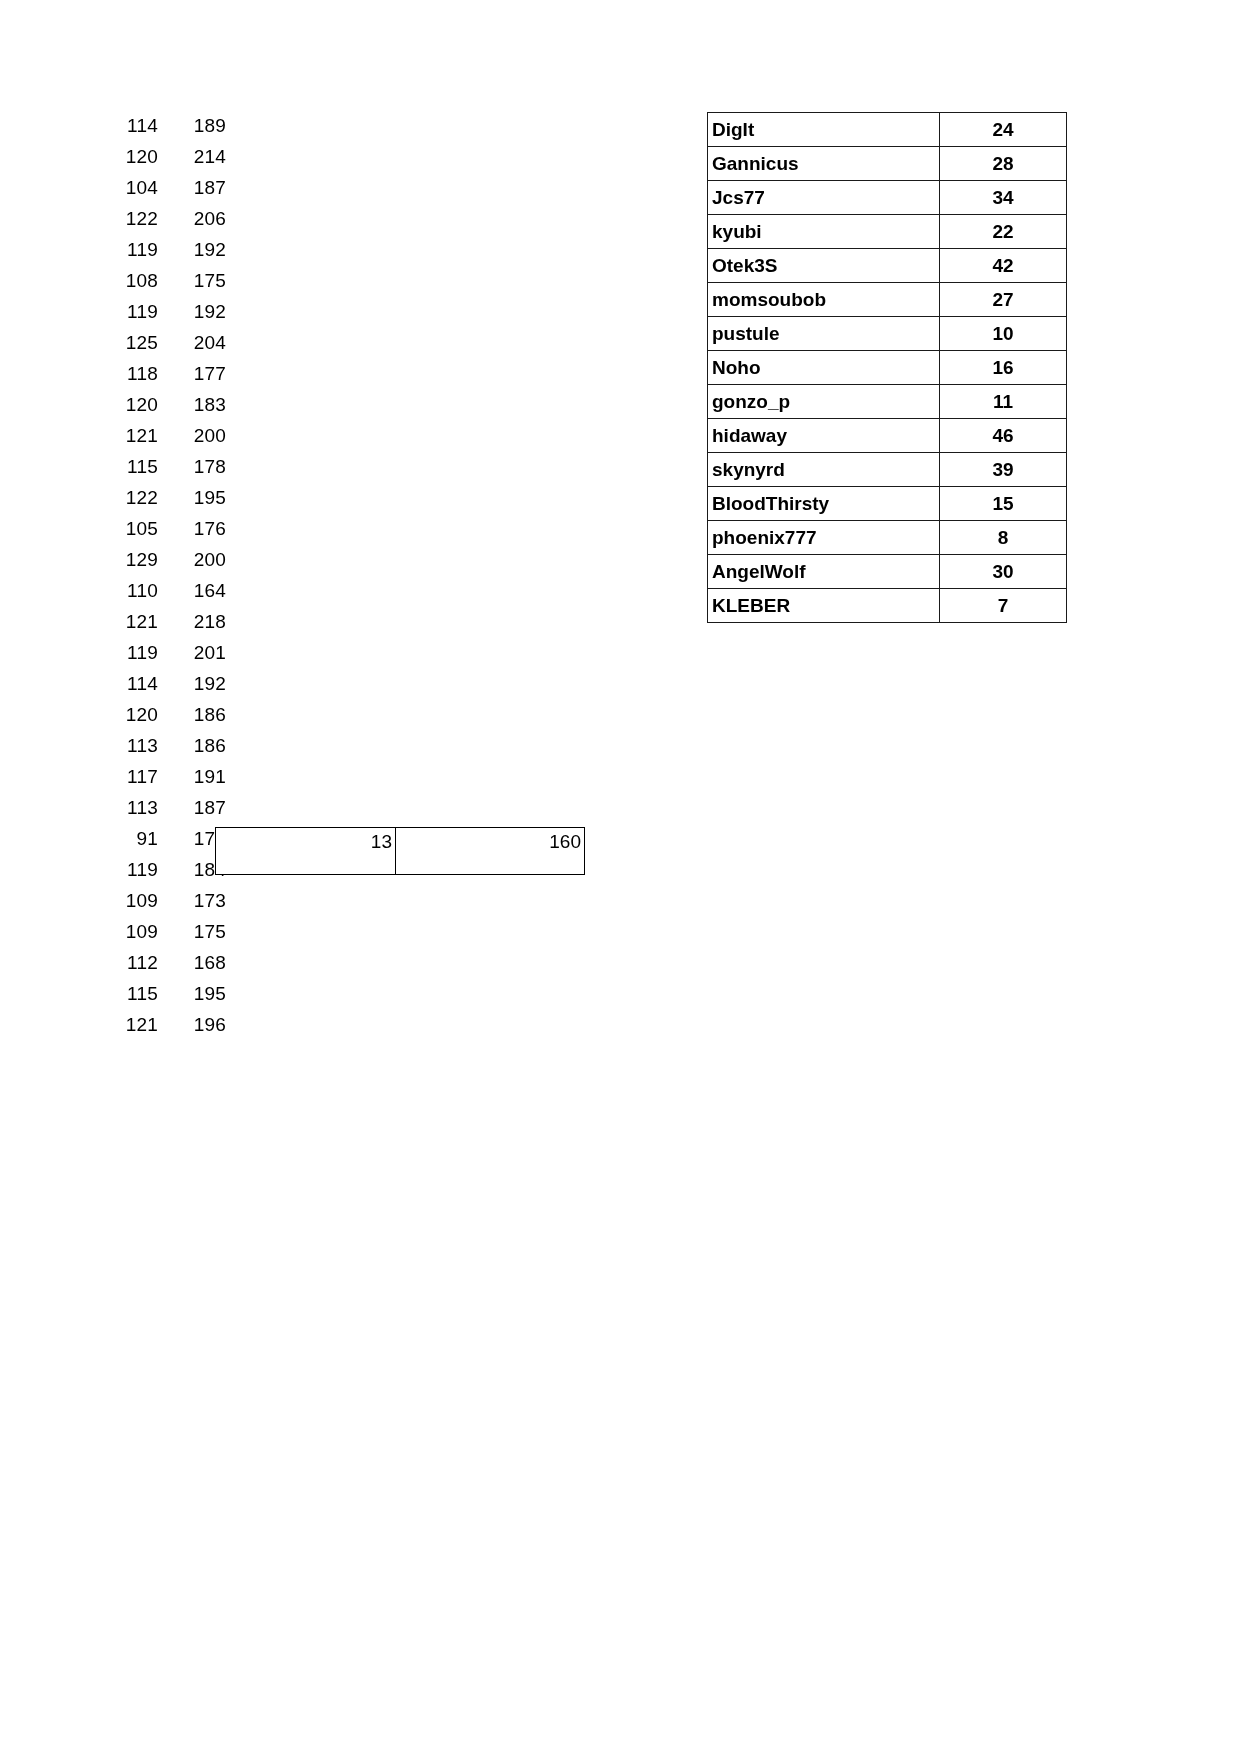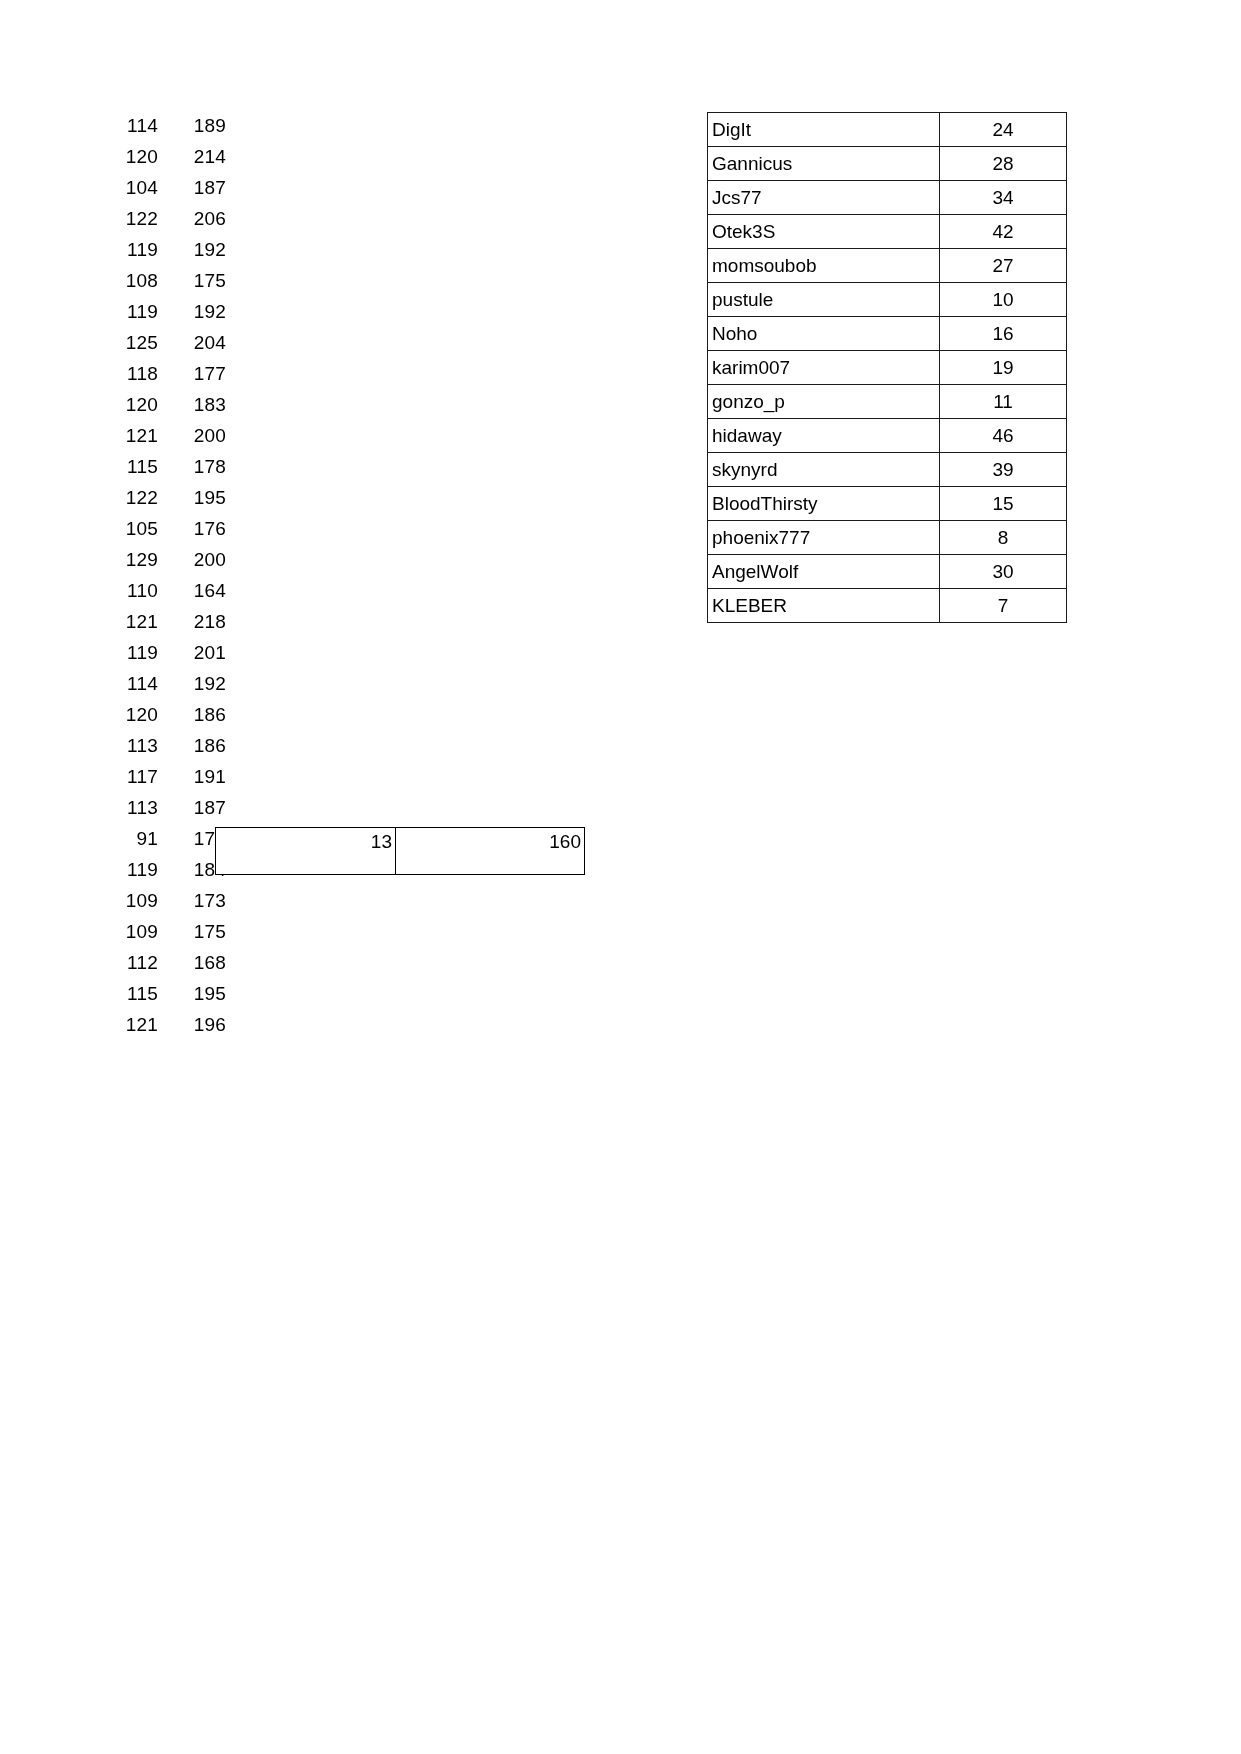--- a/index.html
+++ b/index.html
@@ -87,6 +87,7 @@
     padding: 0 4px;
     line-height: 29px;
     white-space: nowrap;
+    font-weight: bold;
   }
   #names-table td.name-col {
     width: 232px;

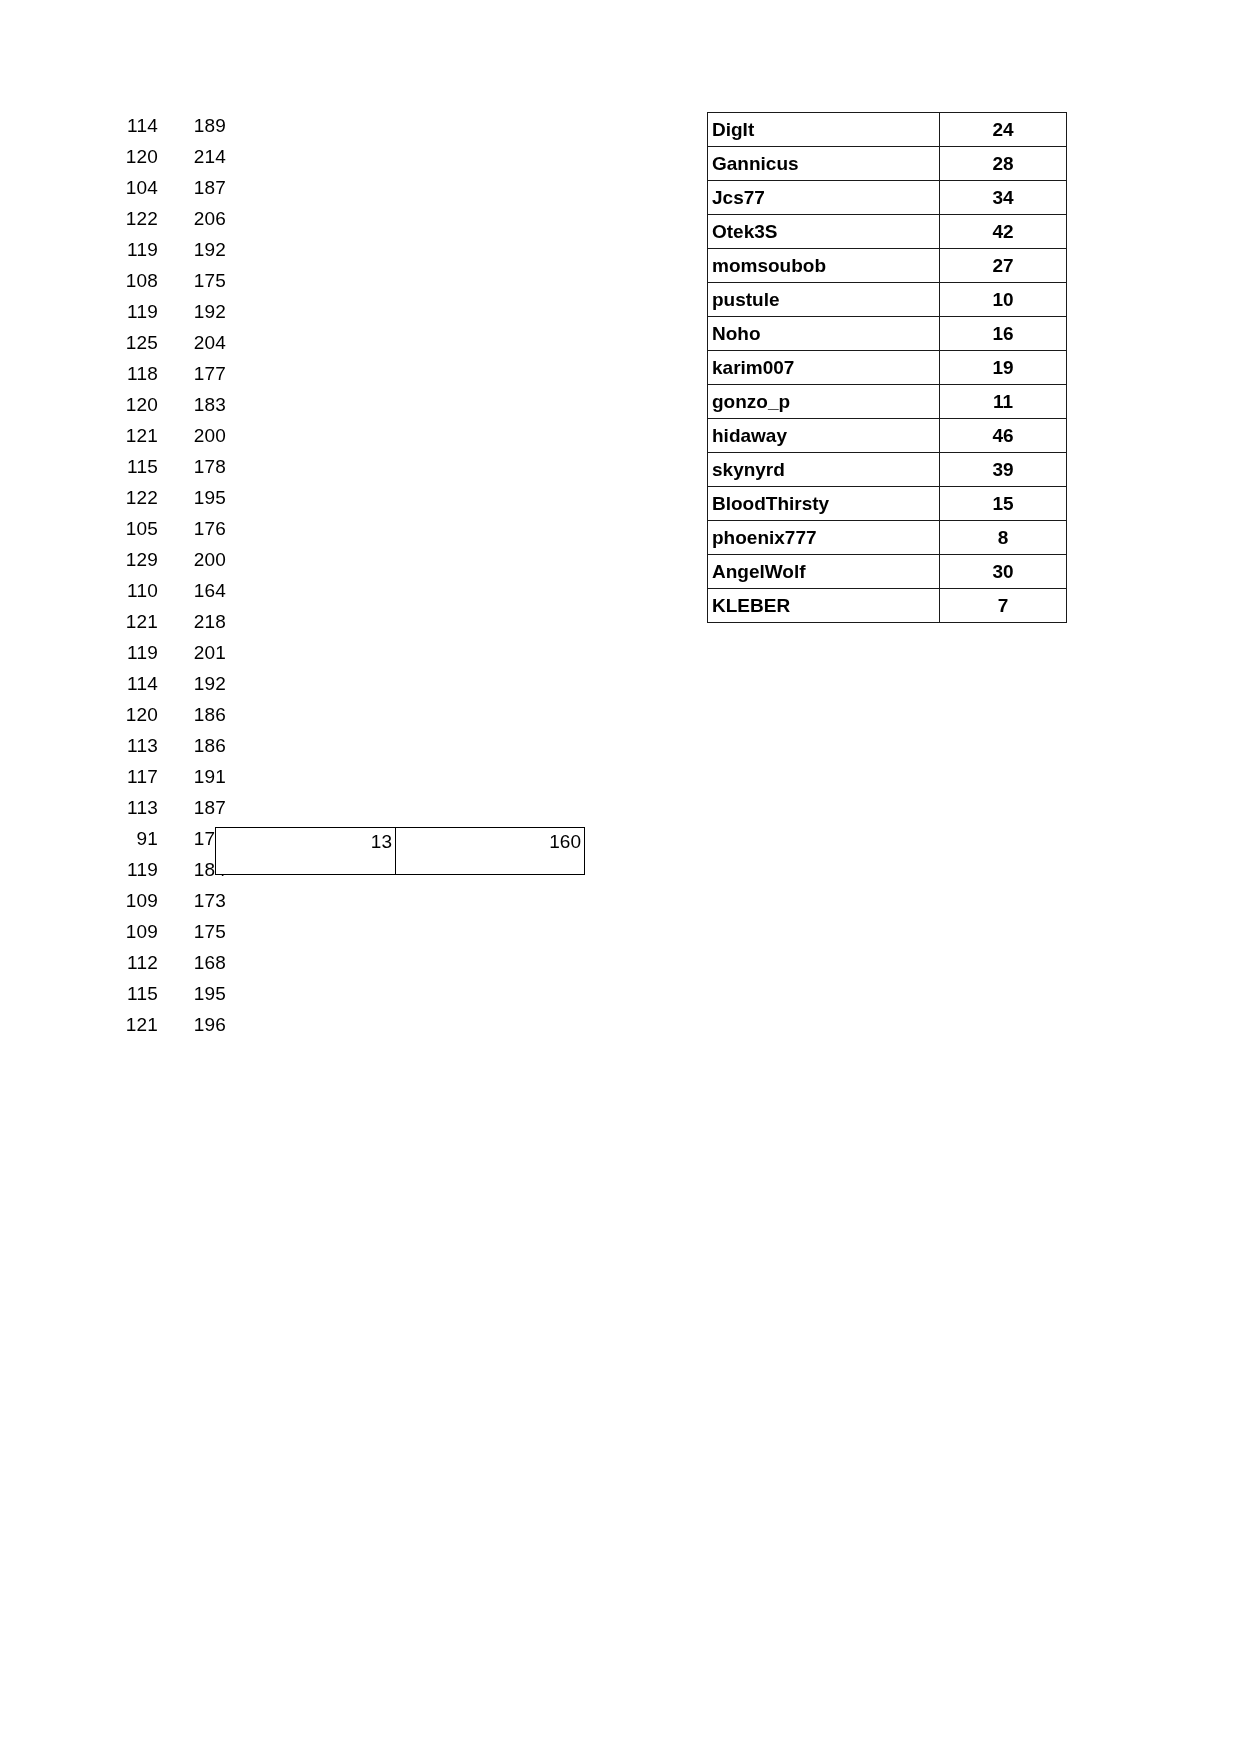--- a/index.html
+++ b/index.html
@@ -248,6 +248,10 @@
           <td class="value-col">34</td>
         </tr>
         <tr>
+          <td class="name-col">kyubi</td>
+          <td class="value-col">22</td>
+        </tr>
+        <tr>
           <td class="name-col">Otek3S</td>
           <td class="value-col">42</td>
         </tr>

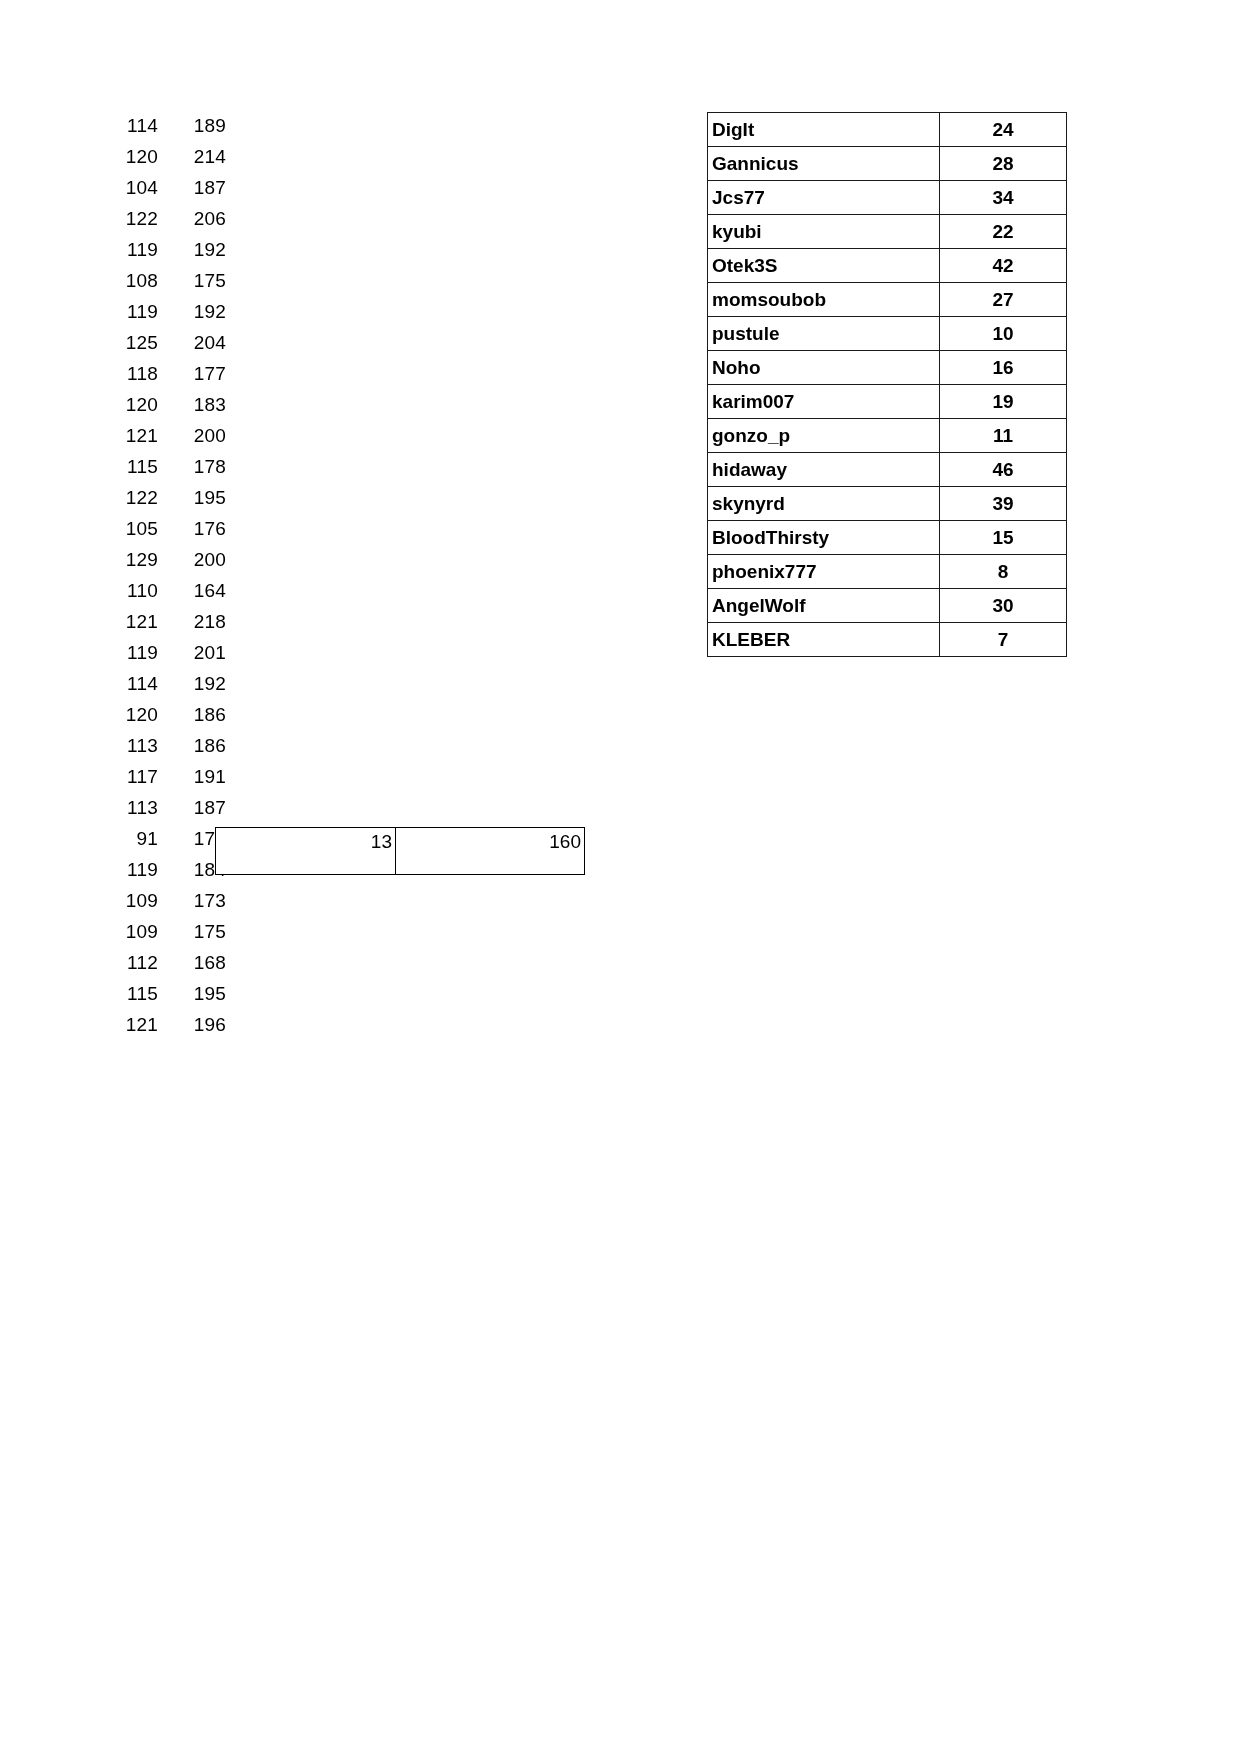--- a/index.html
+++ b/index.html
@@ -268,10 +268,6 @@
           <td class="value-col">16</td>
         </tr>
         <tr>
-          <td class="name-col">karim007</td>
-          <td class="value-col">19</td>
-        </tr>
-        <tr>
           <td class="name-col">gonzo_p</td>
           <td class="value-col">11</td>
         </tr>

